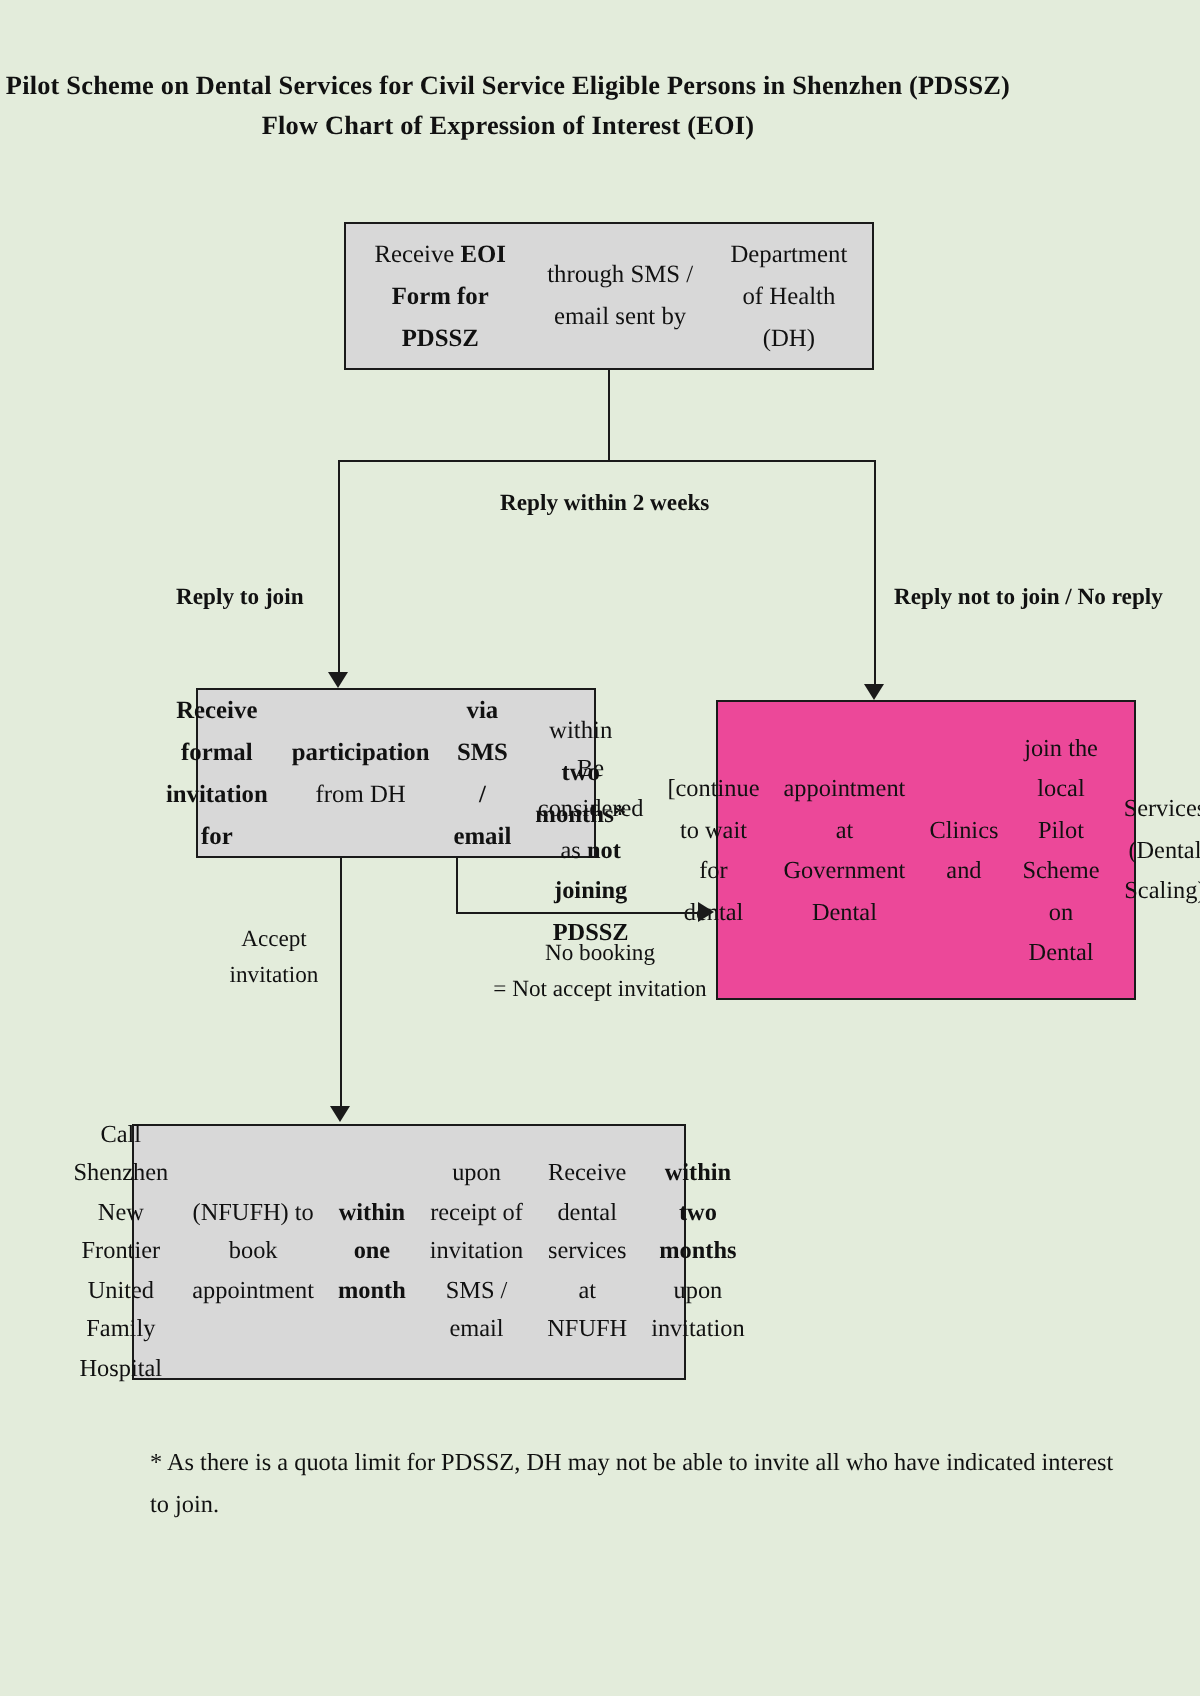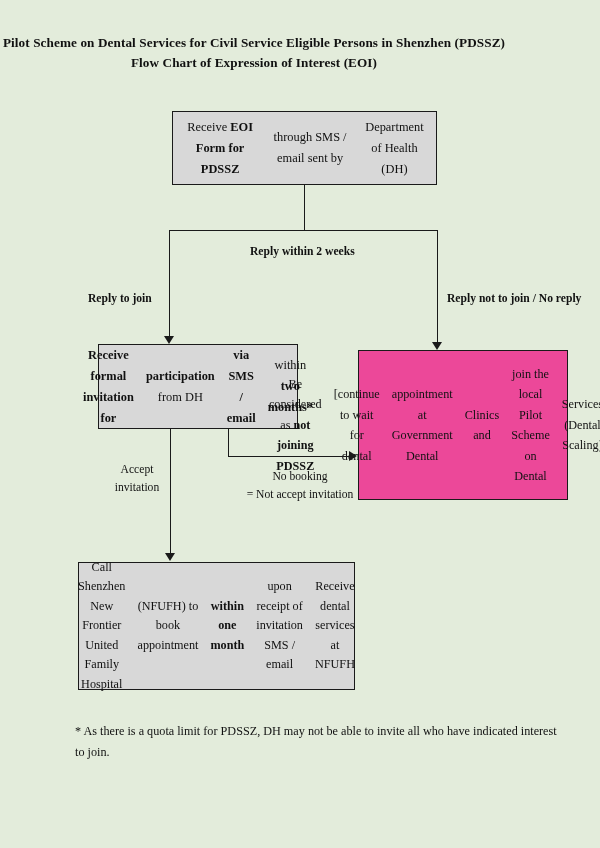--- a/index.html
+++ b/index.html
@@ -55,7 +55,7 @@
   #box-receive-eoi   { left: 172px; top: 111px; width: 265px; height: 74px; }
   #box-formal-inv    { left: 64px;  top: 344px; width: 200px; height: 85px; }
   #box-not-joining   { left: 358px; top: 350px; width: 210px; height: 150px; }
-  #box-call-nfufh    { left: 78px;  top: 562px; width: 277px; height: 128px; }
+  #box-call-nfufh    { left: 66px;  top: 562px; width: 277px; height: 128px; }
 
   #box-call-nfufh { line-height: 19.5px; font-size: 12.2px; }
   #box-not-joining { line-height: 20.5px; font-size: 12.2px; }

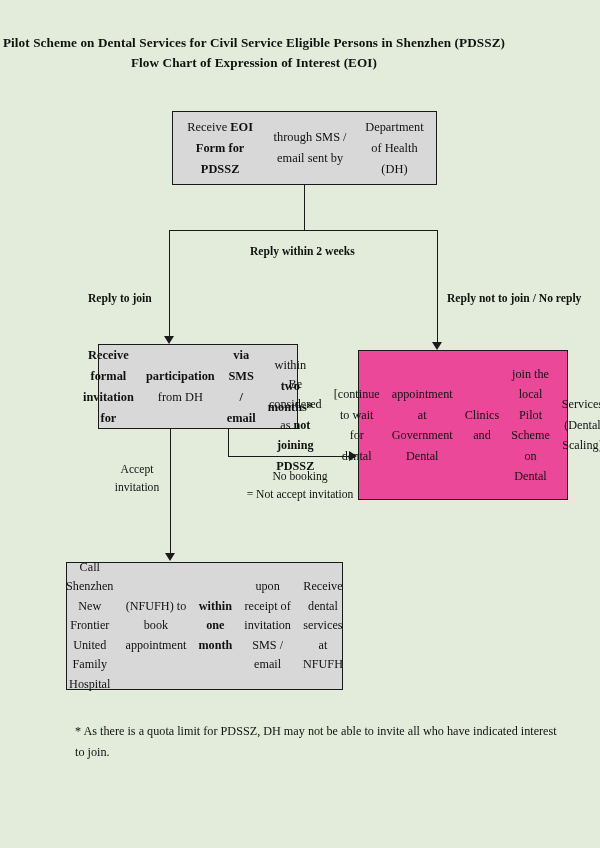--- a/index.html
+++ b/index.html
@@ -232,6 +232,9 @@
     <p>upon receipt of invitation SMS / email</p>
     <div class="gap"></div>
     <p>Receive dental services at NFUFH</p>
+    <p>
+      <b>within two months</b><span> upon invitation</span>
+    </p>
   </div>
 
   <div id="footnote">* As there is a quota limit for PDSSZ, DH may not be able to invite all who have indicated interest to join.</div>

